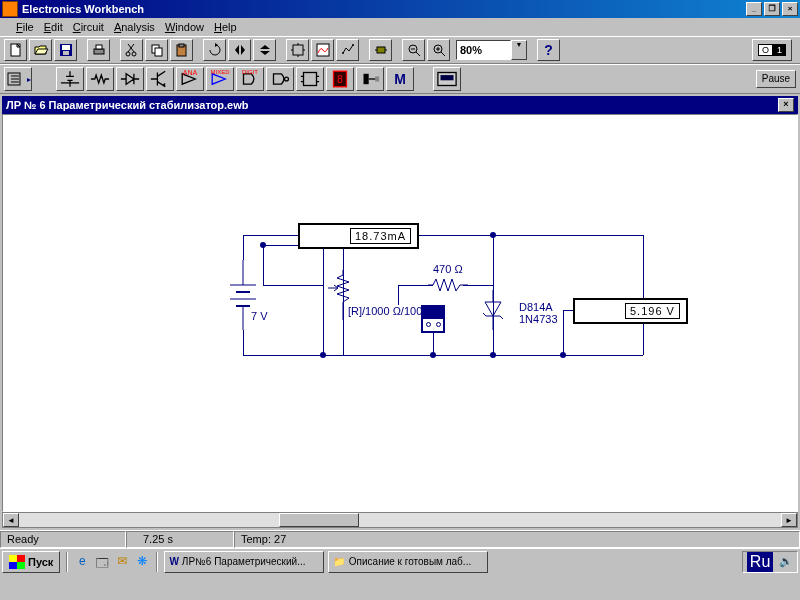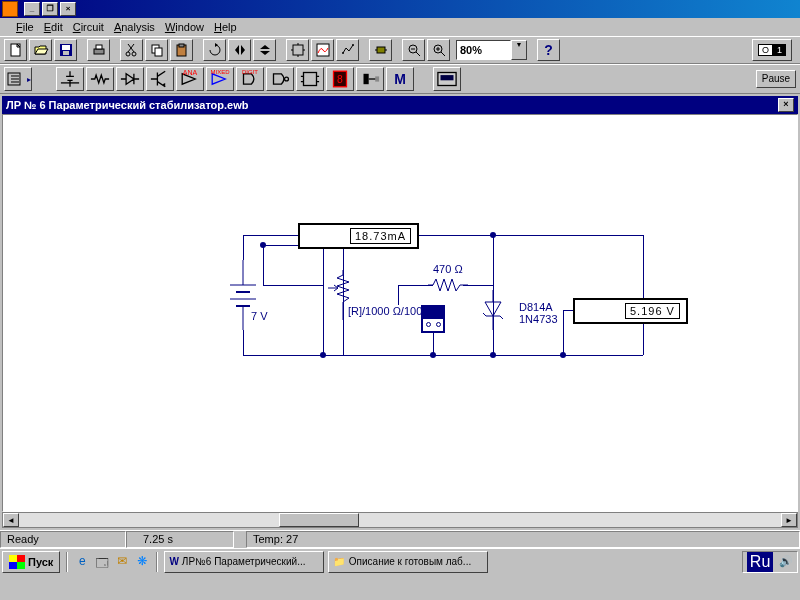--- a/index.html
+++ b/index.html
@@ -59,6 +59,7 @@
 
 <div class="titlebar">
   <div class="icon"></div>
+  <div class="title">Electronics Workbench</div>
   <div class="wbtn">_</div>
   <div class="wbtn">❐</div>
   <div class="wbtn">×</div>

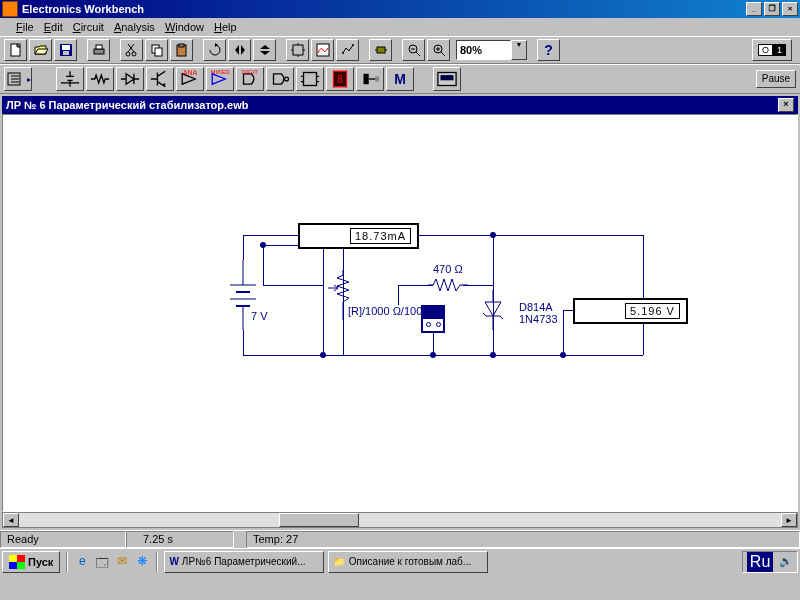--- a/index.html
+++ b/index.html
@@ -381,7 +381,7 @@
 <div class="statusbar">
   <div class="cell" style="width:126px;">Ready</div>
   <div class="cell" style="width:108px;padding-left:16px;">7.25 s</div>
-  <div class="cell" style="flex:1;margin-left:12px;">Temp:  27</div>
+  <div class="cell" style="flex:1;">Temp:  27</div>
 </div>
 
 <div class="taskbar">

